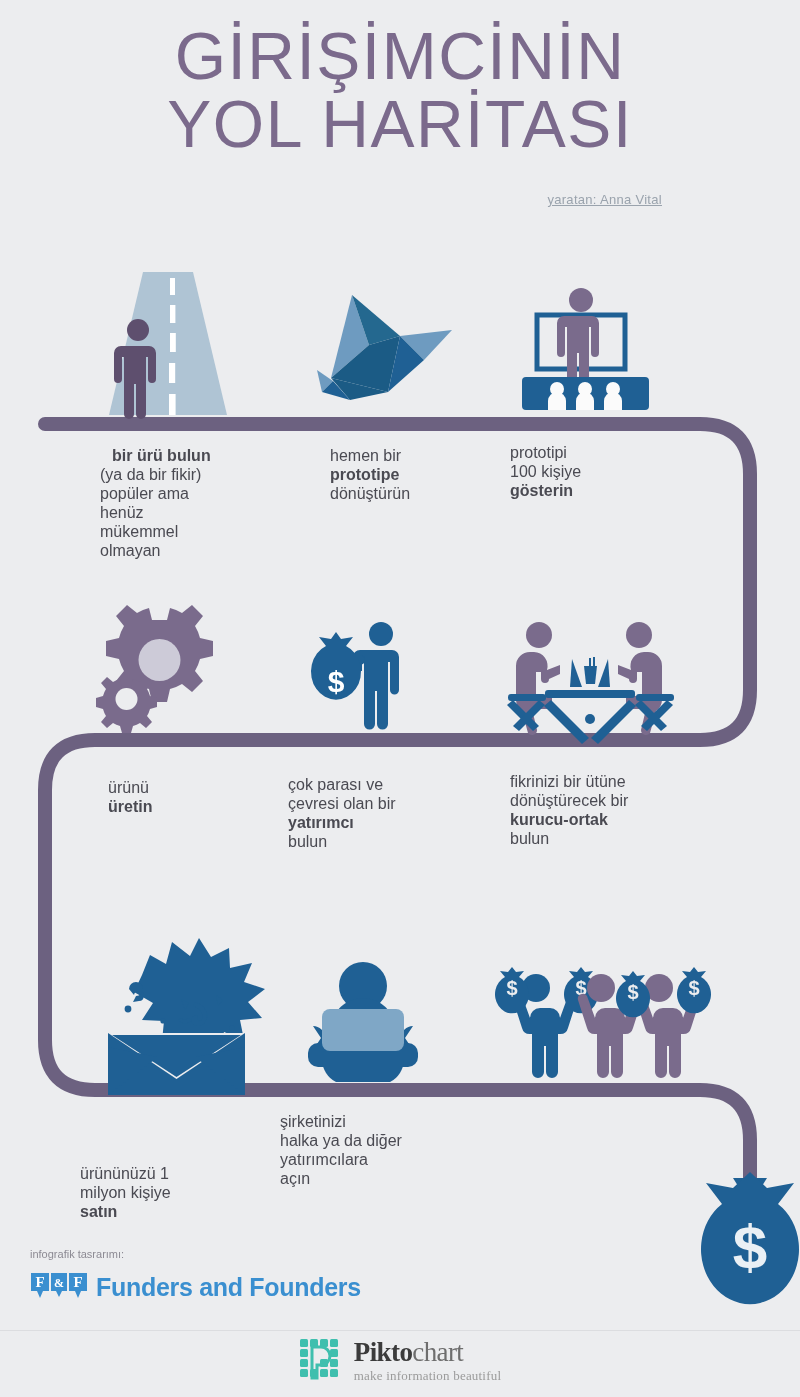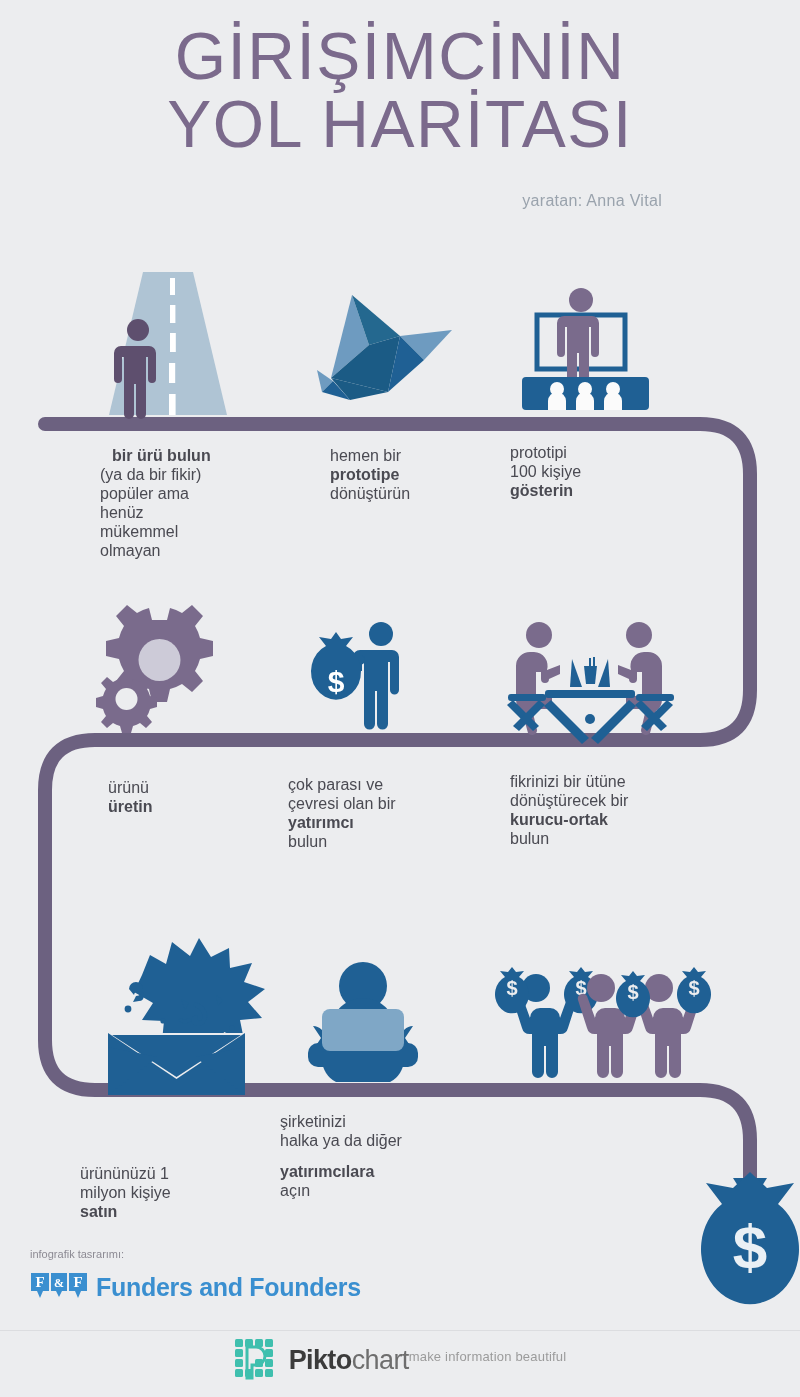--- a/index.html
+++ b/index.html
@@ -20,7 +20,7 @@
   .title .l2{display:block;}
   .byline{
     position:absolute;right:14px;top:192px;
-    color:#9AA3AD;font-size:16px;letter-spacing:.3px;
+    color:#9AA3AD;font-size:13px;letter-spacing:.3px;text-decoration:underline;
   }
 
   

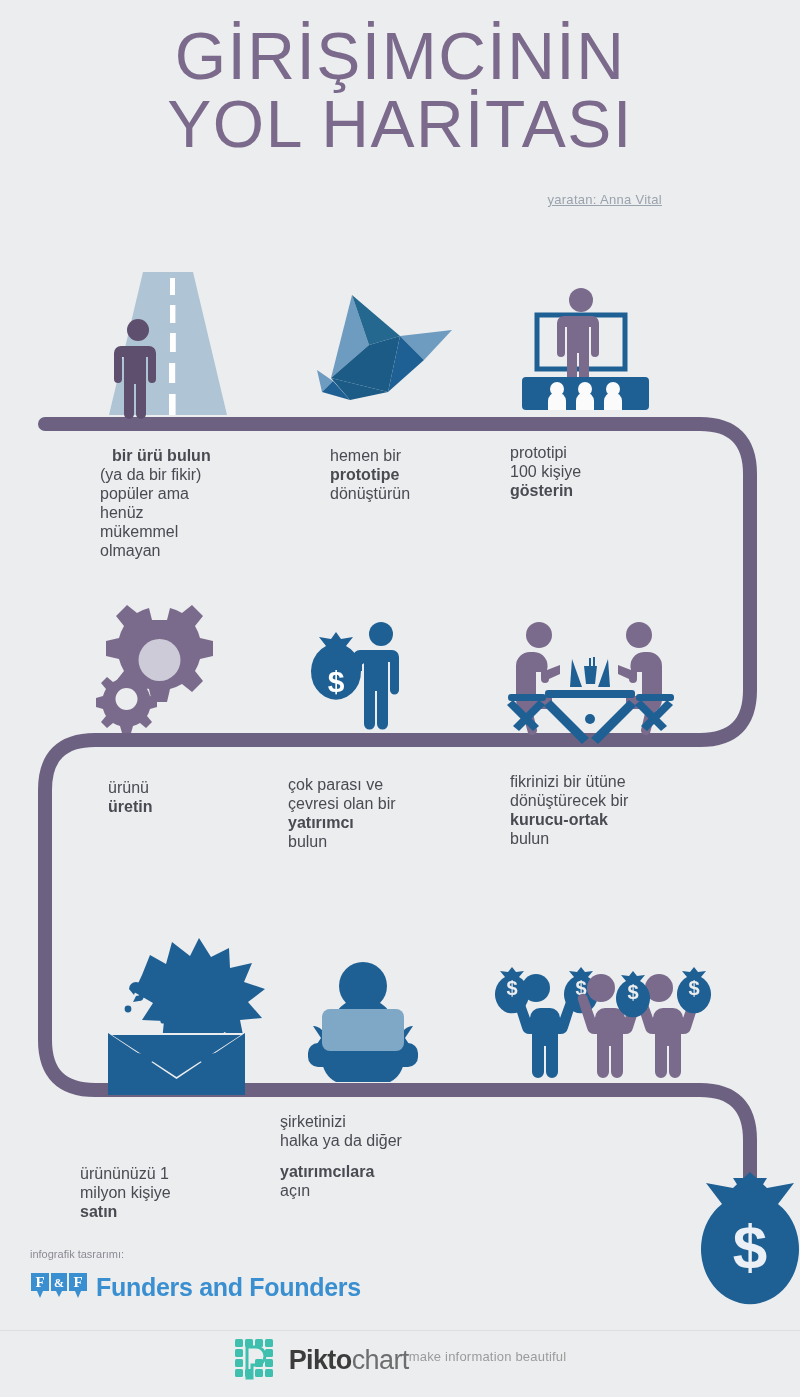--- a/index.html
+++ b/index.html
@@ -283,7 +283,7 @@
   <div class="cap" style="left:280px;top:1112px;width:200px;">
     <span class="ln">şirketinizi</span>
     <span class="ln">halka ya da diğer</span>
-    <span class="ln" style="font-weight:700;margin-top:12px;">yatırımcılara</span>
+    <span class="ln" style="font-weight:400;">yatırımcılara</span>
     <span class="ln">açın</span>
   </div>
 

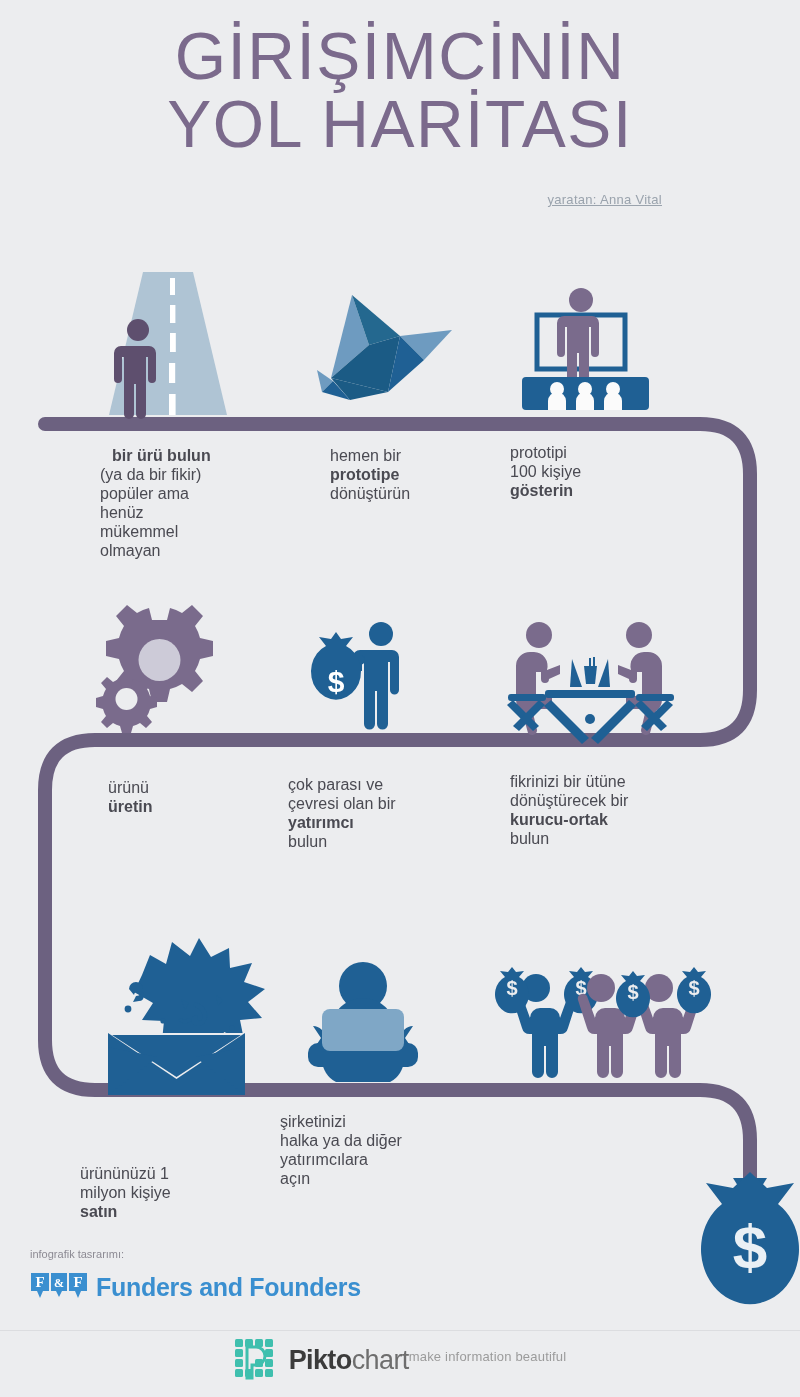--- a/index.html
+++ b/index.html
@@ -46,7 +46,7 @@
     position:absolute;left:0;top:1338px;width:800px;
     display:flex;align-items:center;justify-content:center;gap:9px;
   }
-  .pikto-text{display:flex;line-height:1;}
+  .pikto-text{display:flex;flex-direction:column;line-height:1;font-family:Liberation Serif, serif;}
   .pikto-word{font-size:27px;letter-spacing:-.6px;}
   .pikto-word .a{color:#3B3B3B;font-weight:700;}
   .pikto-word .b{color:#6E6E6E;font-weight:400;}

